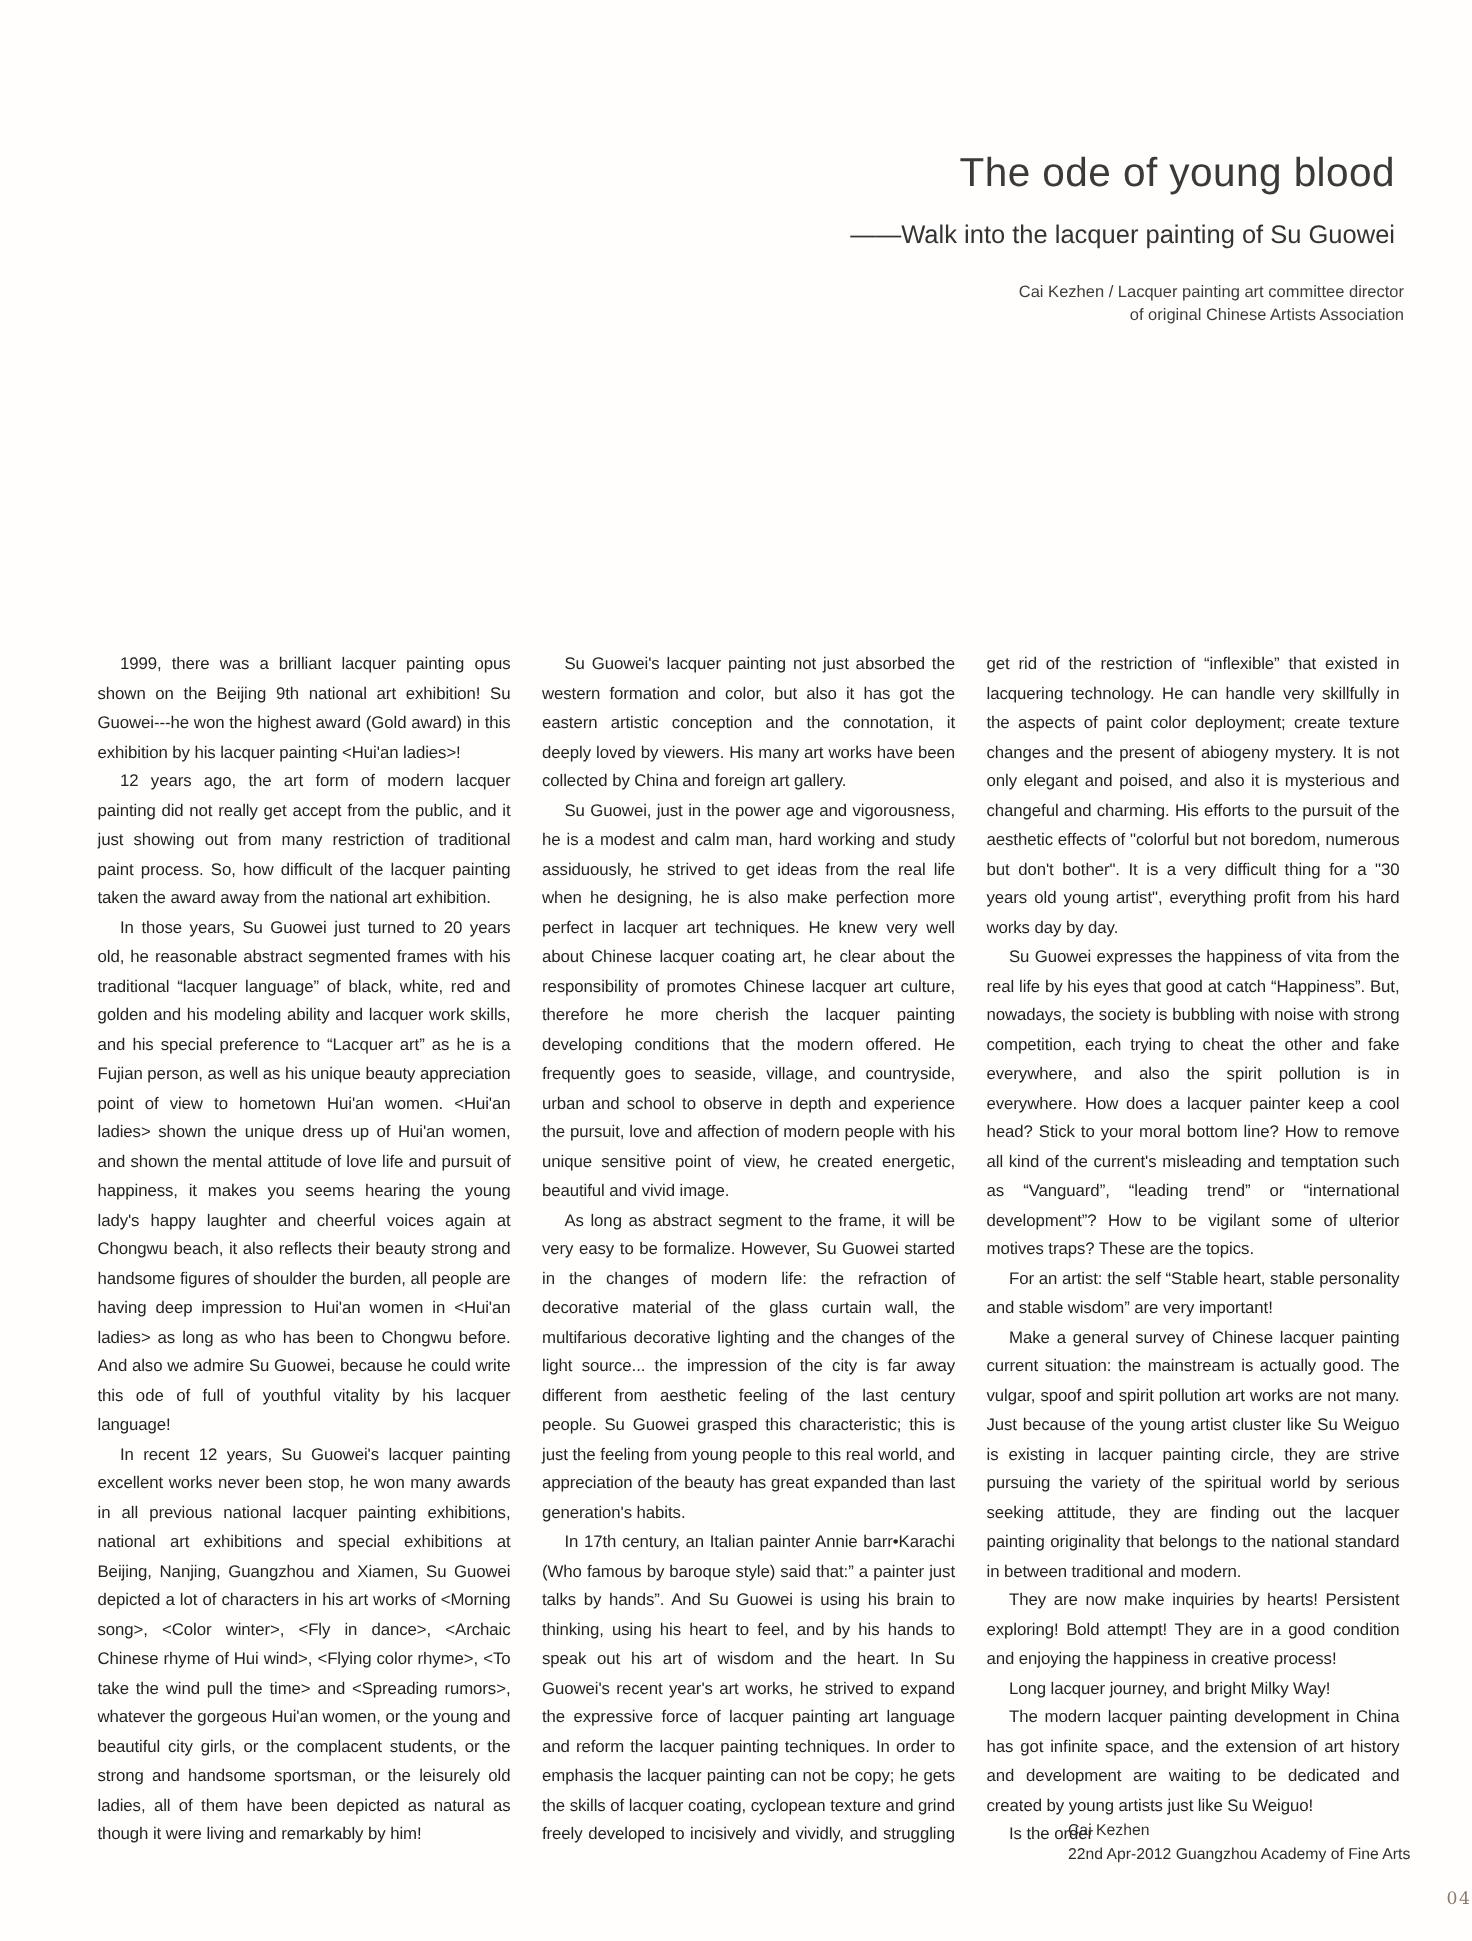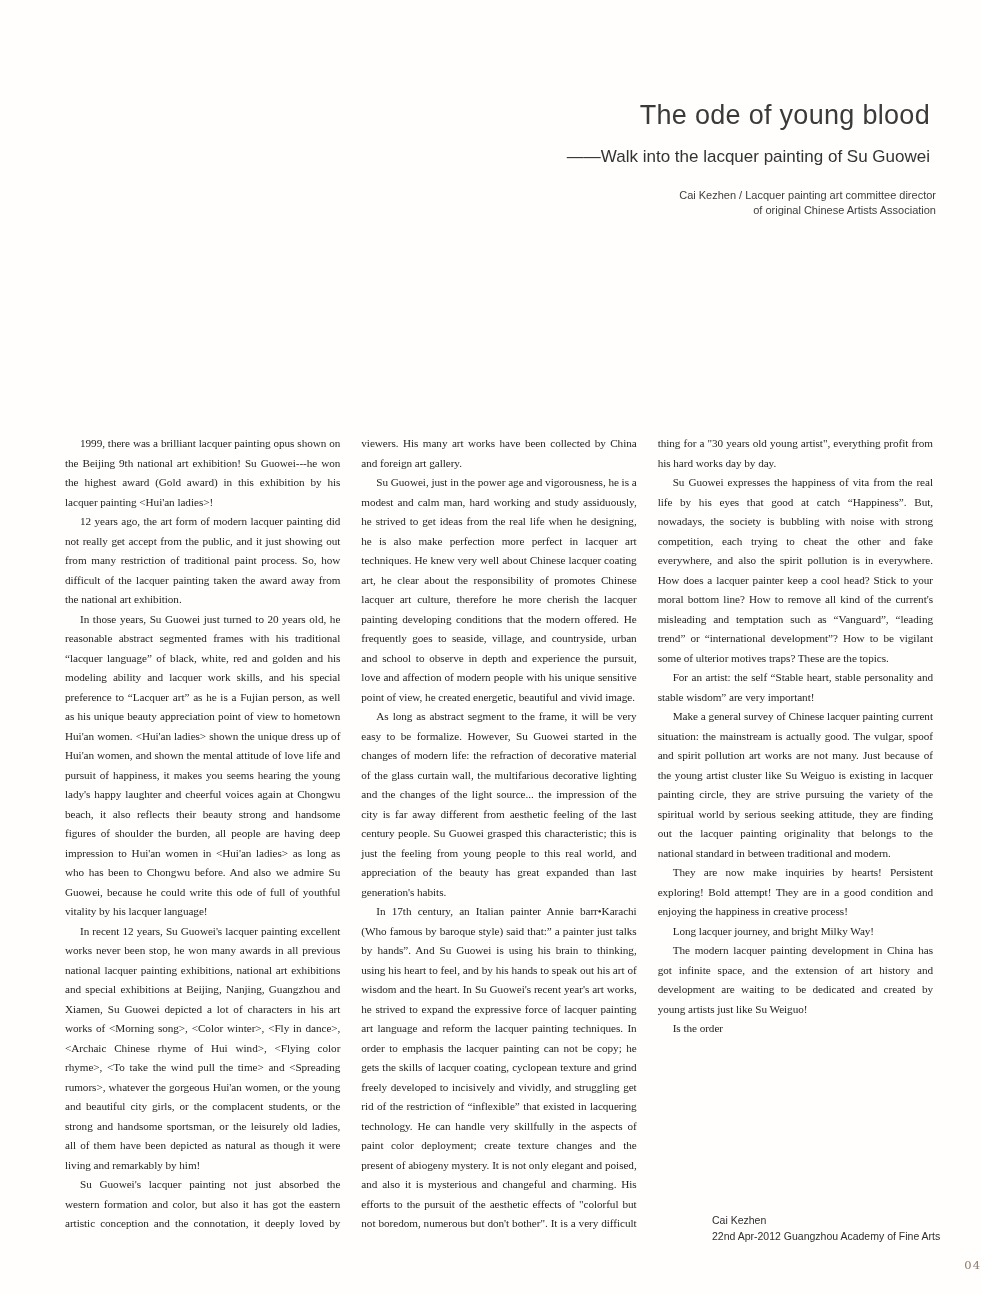--- a/index.html
+++ b/index.html
@@ -56,7 +56,7 @@
     column-gap: 21px;
     column-fill: auto;
     overflow: hidden;
-    font-family: Liberation Serif, serif;
+    font-family: Liberation Sans, sans-serif;
     font-size: 11.2px;
     line-height: 19.5px;
     letter-spacing: -0.05px;

